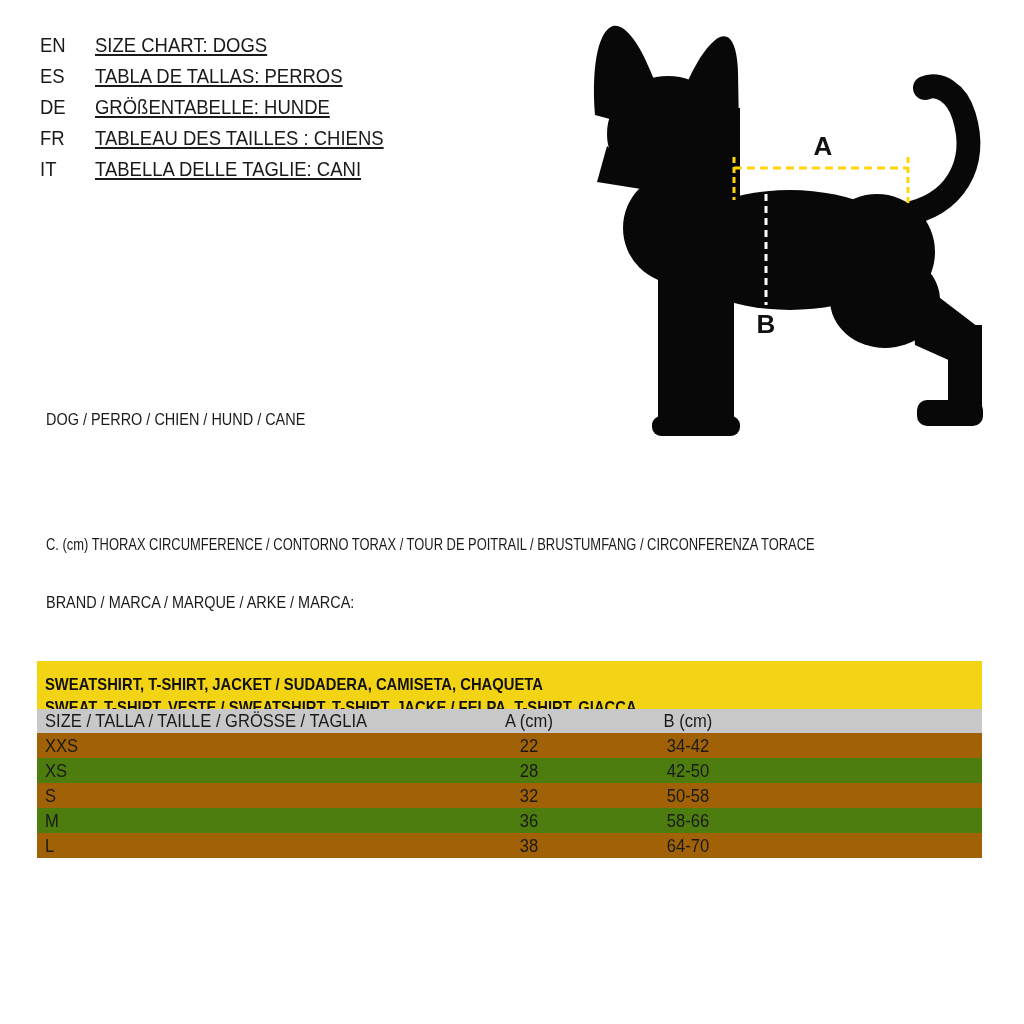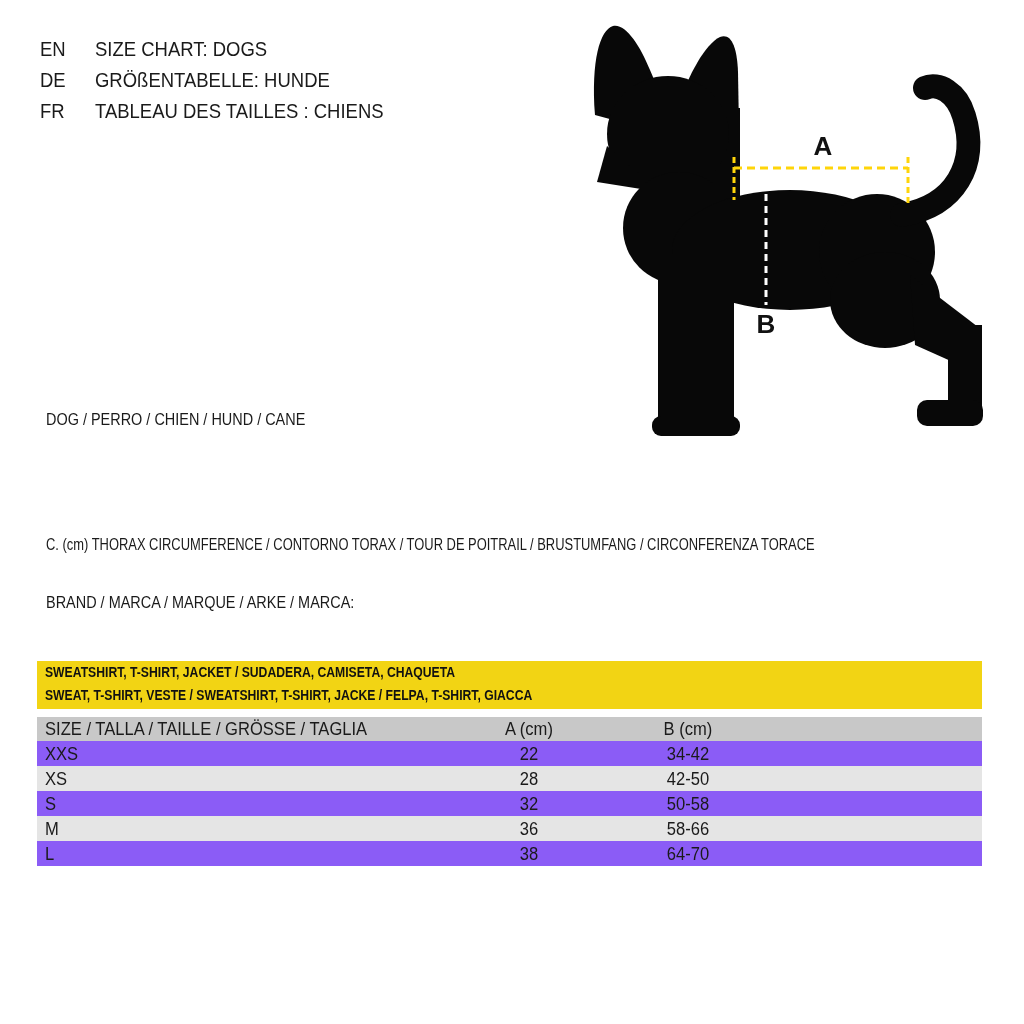--- a/index.html
+++ b/index.html
@@ -13,7 +13,7 @@
 
   
   .lang-block{position:absolute;left:40px;top:33px;font-size:21px;}
-  .lang-row{display:flex;height:31px;align-items:center;}
+  .lang-row{display:flex;height:31px;text-decoration:underline;}
   .lang-code{width:55px;flex:0 0 55px;}
 
   

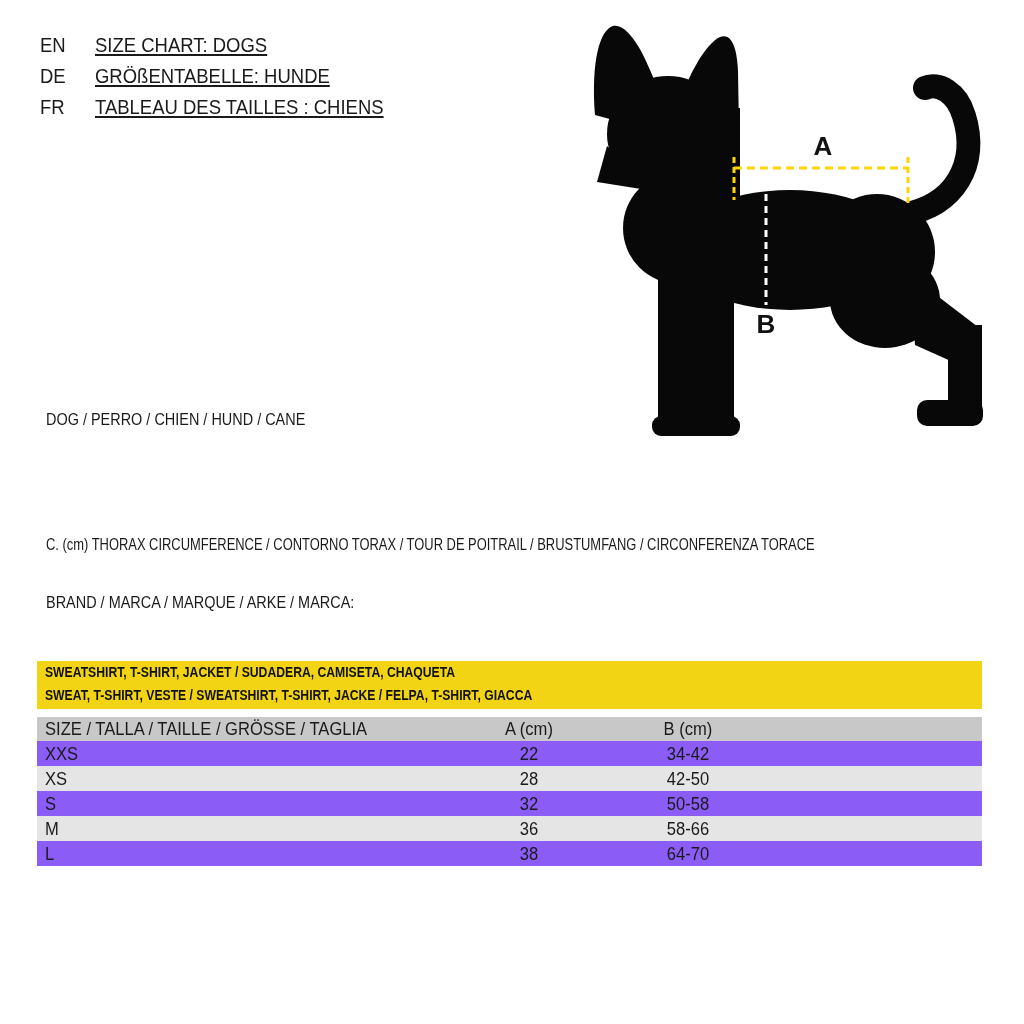--- a/index.html
+++ b/index.html
@@ -48,6 +48,10 @@
     <div class="lang-row">
       <span class="lang-code"><span class="cx cx88">EN</span></span>
       <span class="cx cx88">SIZE CHART: DOGS</span>
+    </div>
+    <div class="lang-row">
+      <span class="lang-code"><span class="cx cx88">ES</span></span>
+      <span class="cx cx88">TABLA DE TALLAS: PERROS</span>
     </div>
     <div class="lang-row">
       <span class="lang-code"><span class="cx cx88">DE</span></span>

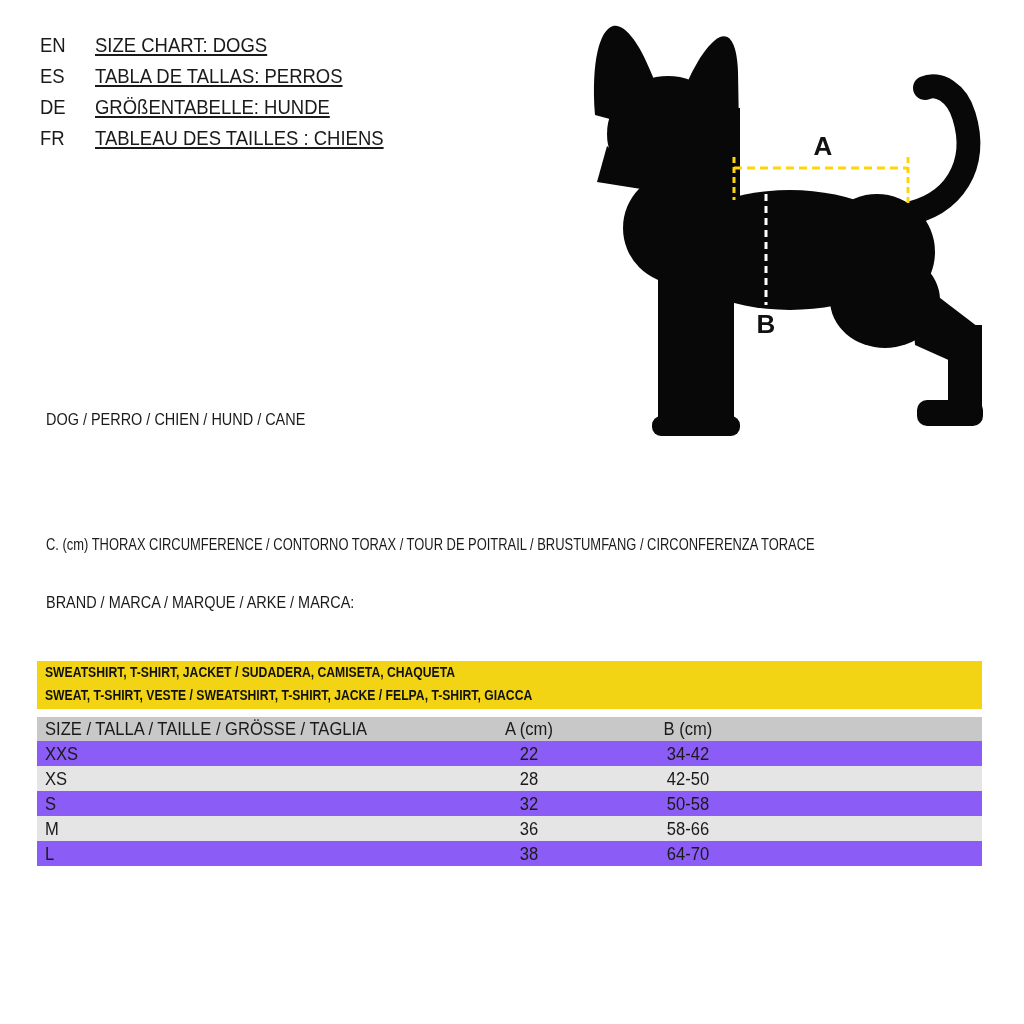--- a/index.html
+++ b/index.html
@@ -60,6 +60,10 @@
     <div class="lang-row">
       <span class="lang-code"><span class="cx cx88">FR</span></span>
       <span class="cx cx88">TABLEAU DES TAILLES : CHIENS</span>
+    </div>
+    <div class="lang-row">
+      <span class="lang-code"><span class="cx cx88">IT</span></span>
+      <span class="cx cx88">TABELLA DELLE TAGLIE: CANI</span>
     </div>
   </div>
 

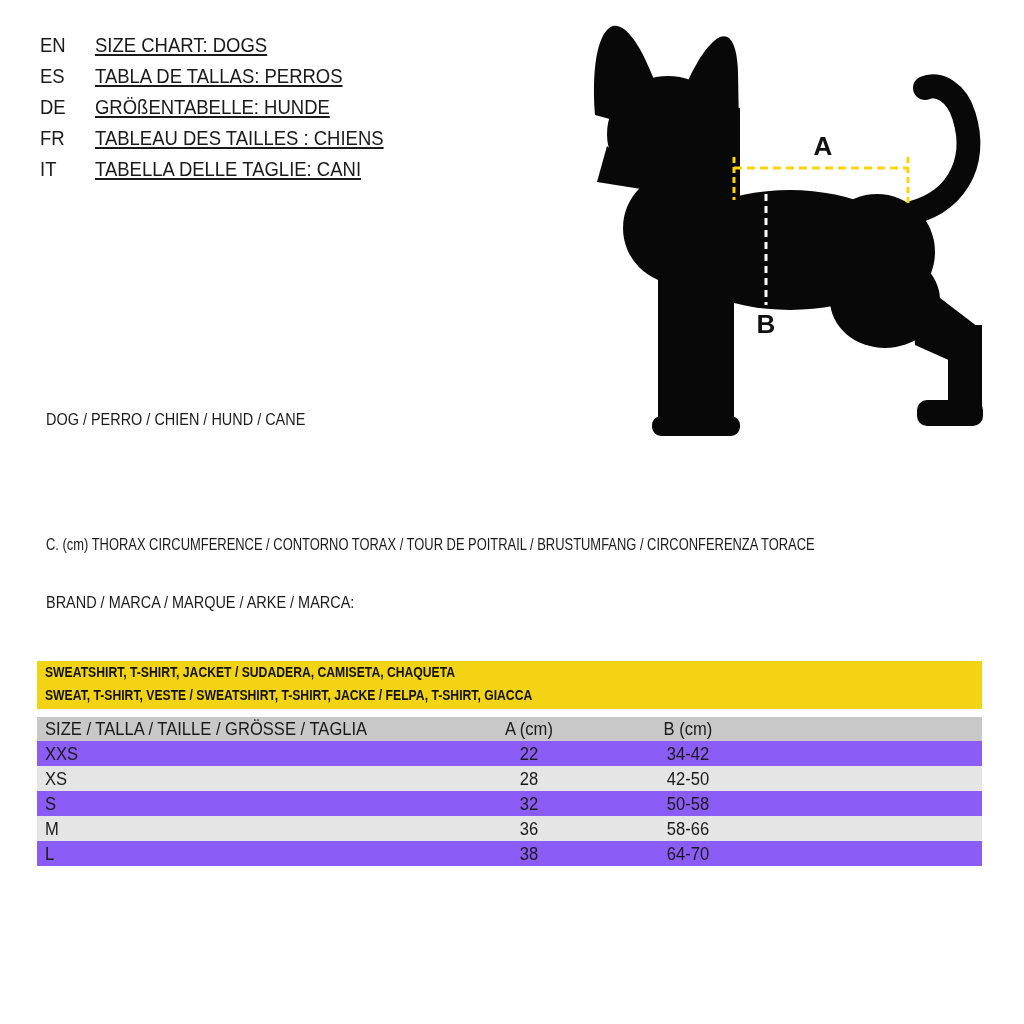--- a/index.html
+++ b/index.html
@@ -29,7 +29,7 @@
   
   .size-table{position:absolute;left:37px;top:661px;width:945px;}
   .band-yellow{background:#F2D414;height:48px;padding-left:8px;box-sizing:border-box;
-               font-weight:bold;font-size:14px;line-height:23px;padding-top:0;color:#111;}
+               font-weight:bold;font-size:17px;line-height:23px;padding-top:12px;color:#111;}
   .t-header{position:relative;height:24px;background:#C8C8C8;font-size:18px;margin-top:8px;}
   .t-row{position:relative;height:25px;font-size:18px;}
   .t-row.stripe{background:#e5e5e5;}

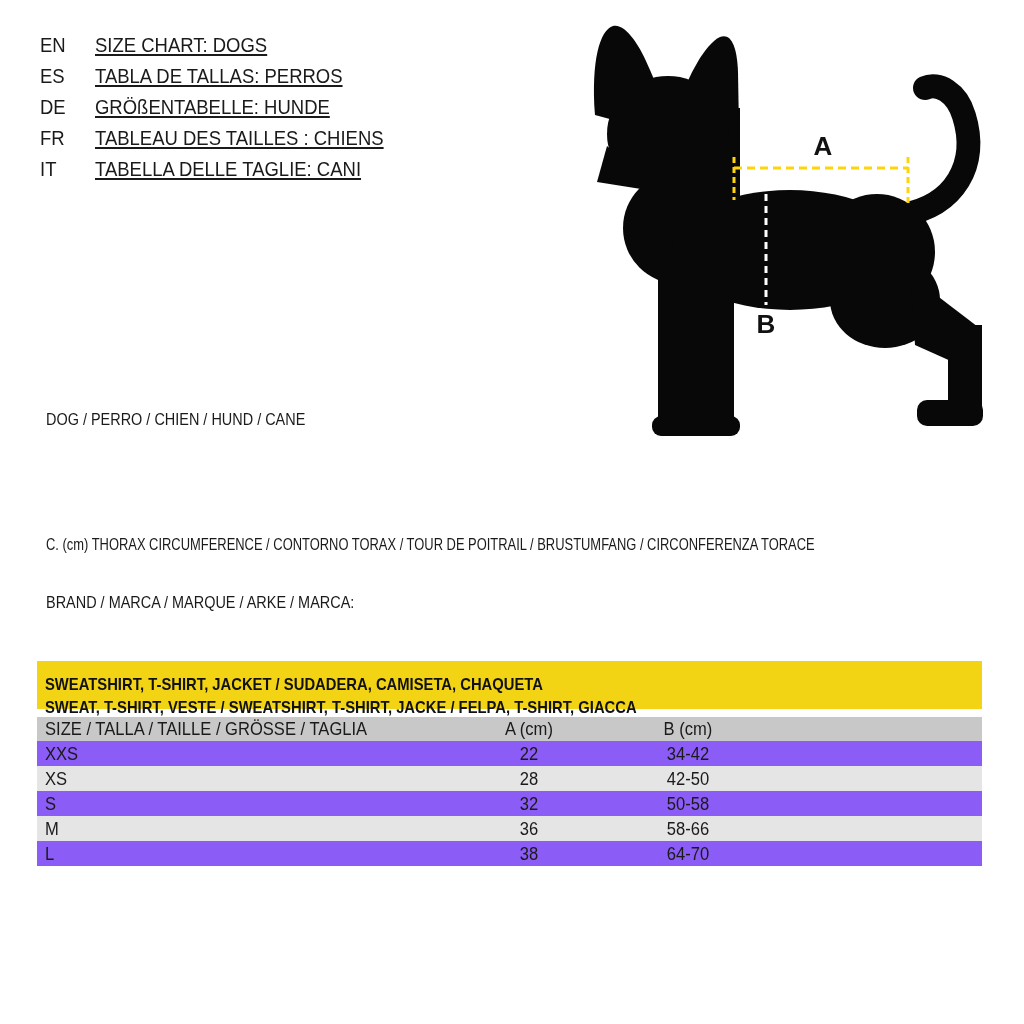--- a/index.html
+++ b/index.html
@@ -30,7 +30,7 @@
   .size-table{position:absolute;left:37px;top:661px;width:945px;}
   .band-yellow{background:#F2D414;height:48px;padding-left:8px;box-sizing:border-box;
                font-weight:bold;font-size:17px;line-height:23px;padding-top:12px;color:#111;}
-  .t-header{position:relative;height:24px;background:#C8C8C8;font-size:18px;margin-top:8px;}
+  .t-header{position:relative;height:24px;background:#C8C8C8;font-size:18px;}
   .t-row{position:relative;height:25px;font-size:18px;}
   .t-row.stripe{background:#e5e5e5;}
   .t-row.plain{background:#8b5cf6;}

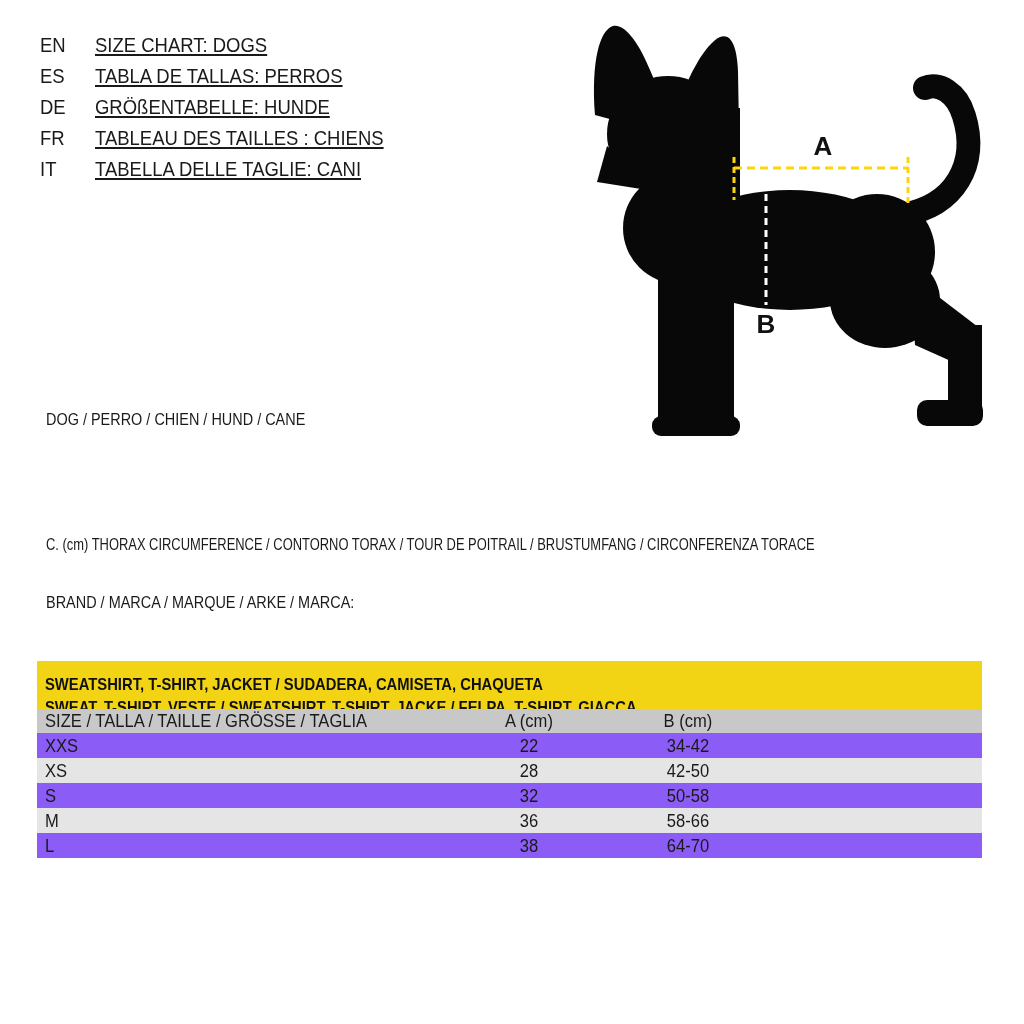--- a/index.html
+++ b/index.html
@@ -33,7 +33,7 @@
   .t-header{position:relative;height:24px;background:#C8C8C8;font-size:18px;}
   .t-row{position:relative;height:25px;font-size:18px;}
   .t-row.stripe{background:#e5e5e5;}
-  .t-row.plain{background:#8b5cf6;}
+  .t-row.plain{background:#a16207;}
   .cell{position:absolute;top:50%;white-space:nowrap;}
   .cell-size{left:8px;transform:translate(0,-50%) scaleX(0.92);transform-origin:0 50%;}
   .cell-a{left:492px;transform:translate(-50%,-50%) scaleX(0.92);}

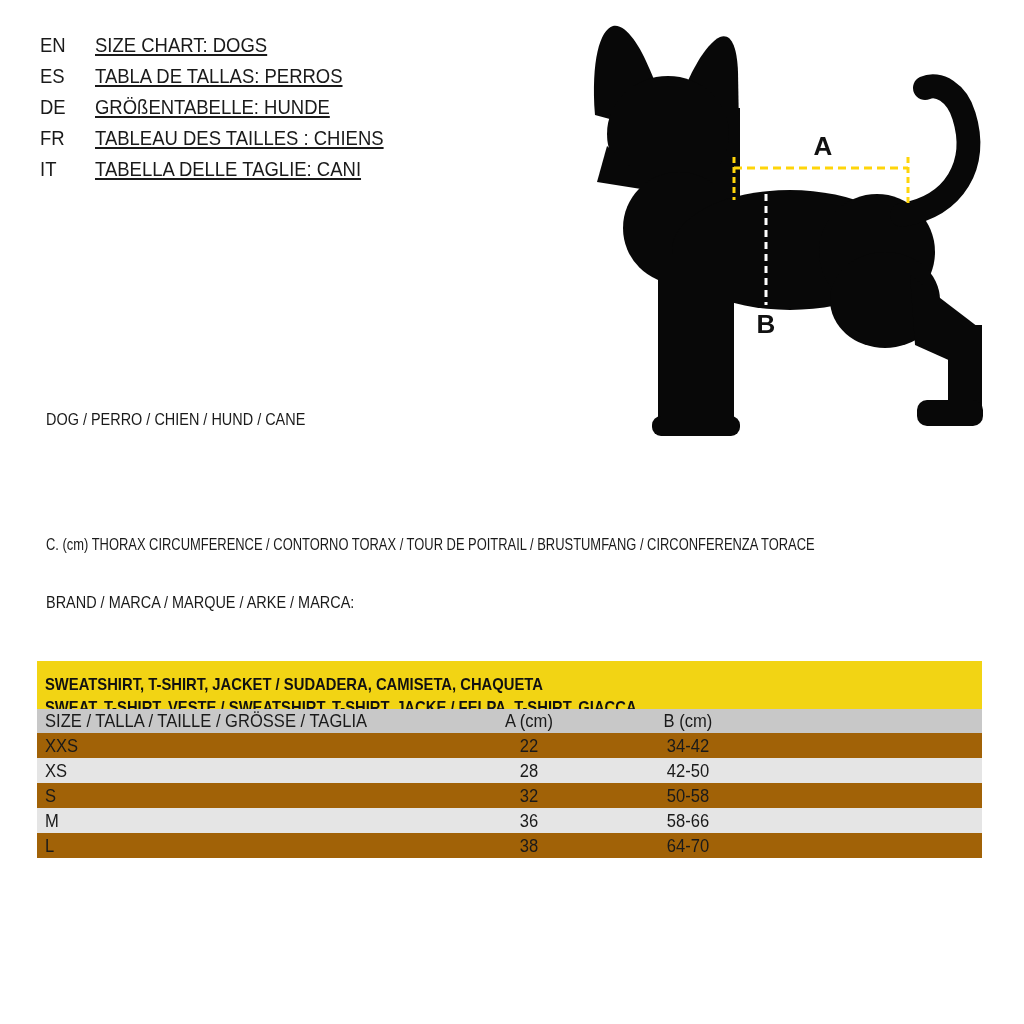--- a/index.html
+++ b/index.html
@@ -32,7 +32,7 @@
                font-weight:bold;font-size:17px;line-height:23px;padding-top:12px;color:#111;}
   .t-header{position:relative;height:24px;background:#C8C8C8;font-size:18px;}
   .t-row{position:relative;height:25px;font-size:18px;}
-  .t-row.stripe{background:#e5e5e5;}
+  .t-row.stripe{background:#4d7c0f;}
   .t-row.plain{background:#a16207;}
   .cell{position:absolute;top:50%;white-space:nowrap;}
   .cell-size{left:8px;transform:translate(0,-50%) scaleX(0.92);transform-origin:0 50%;}

